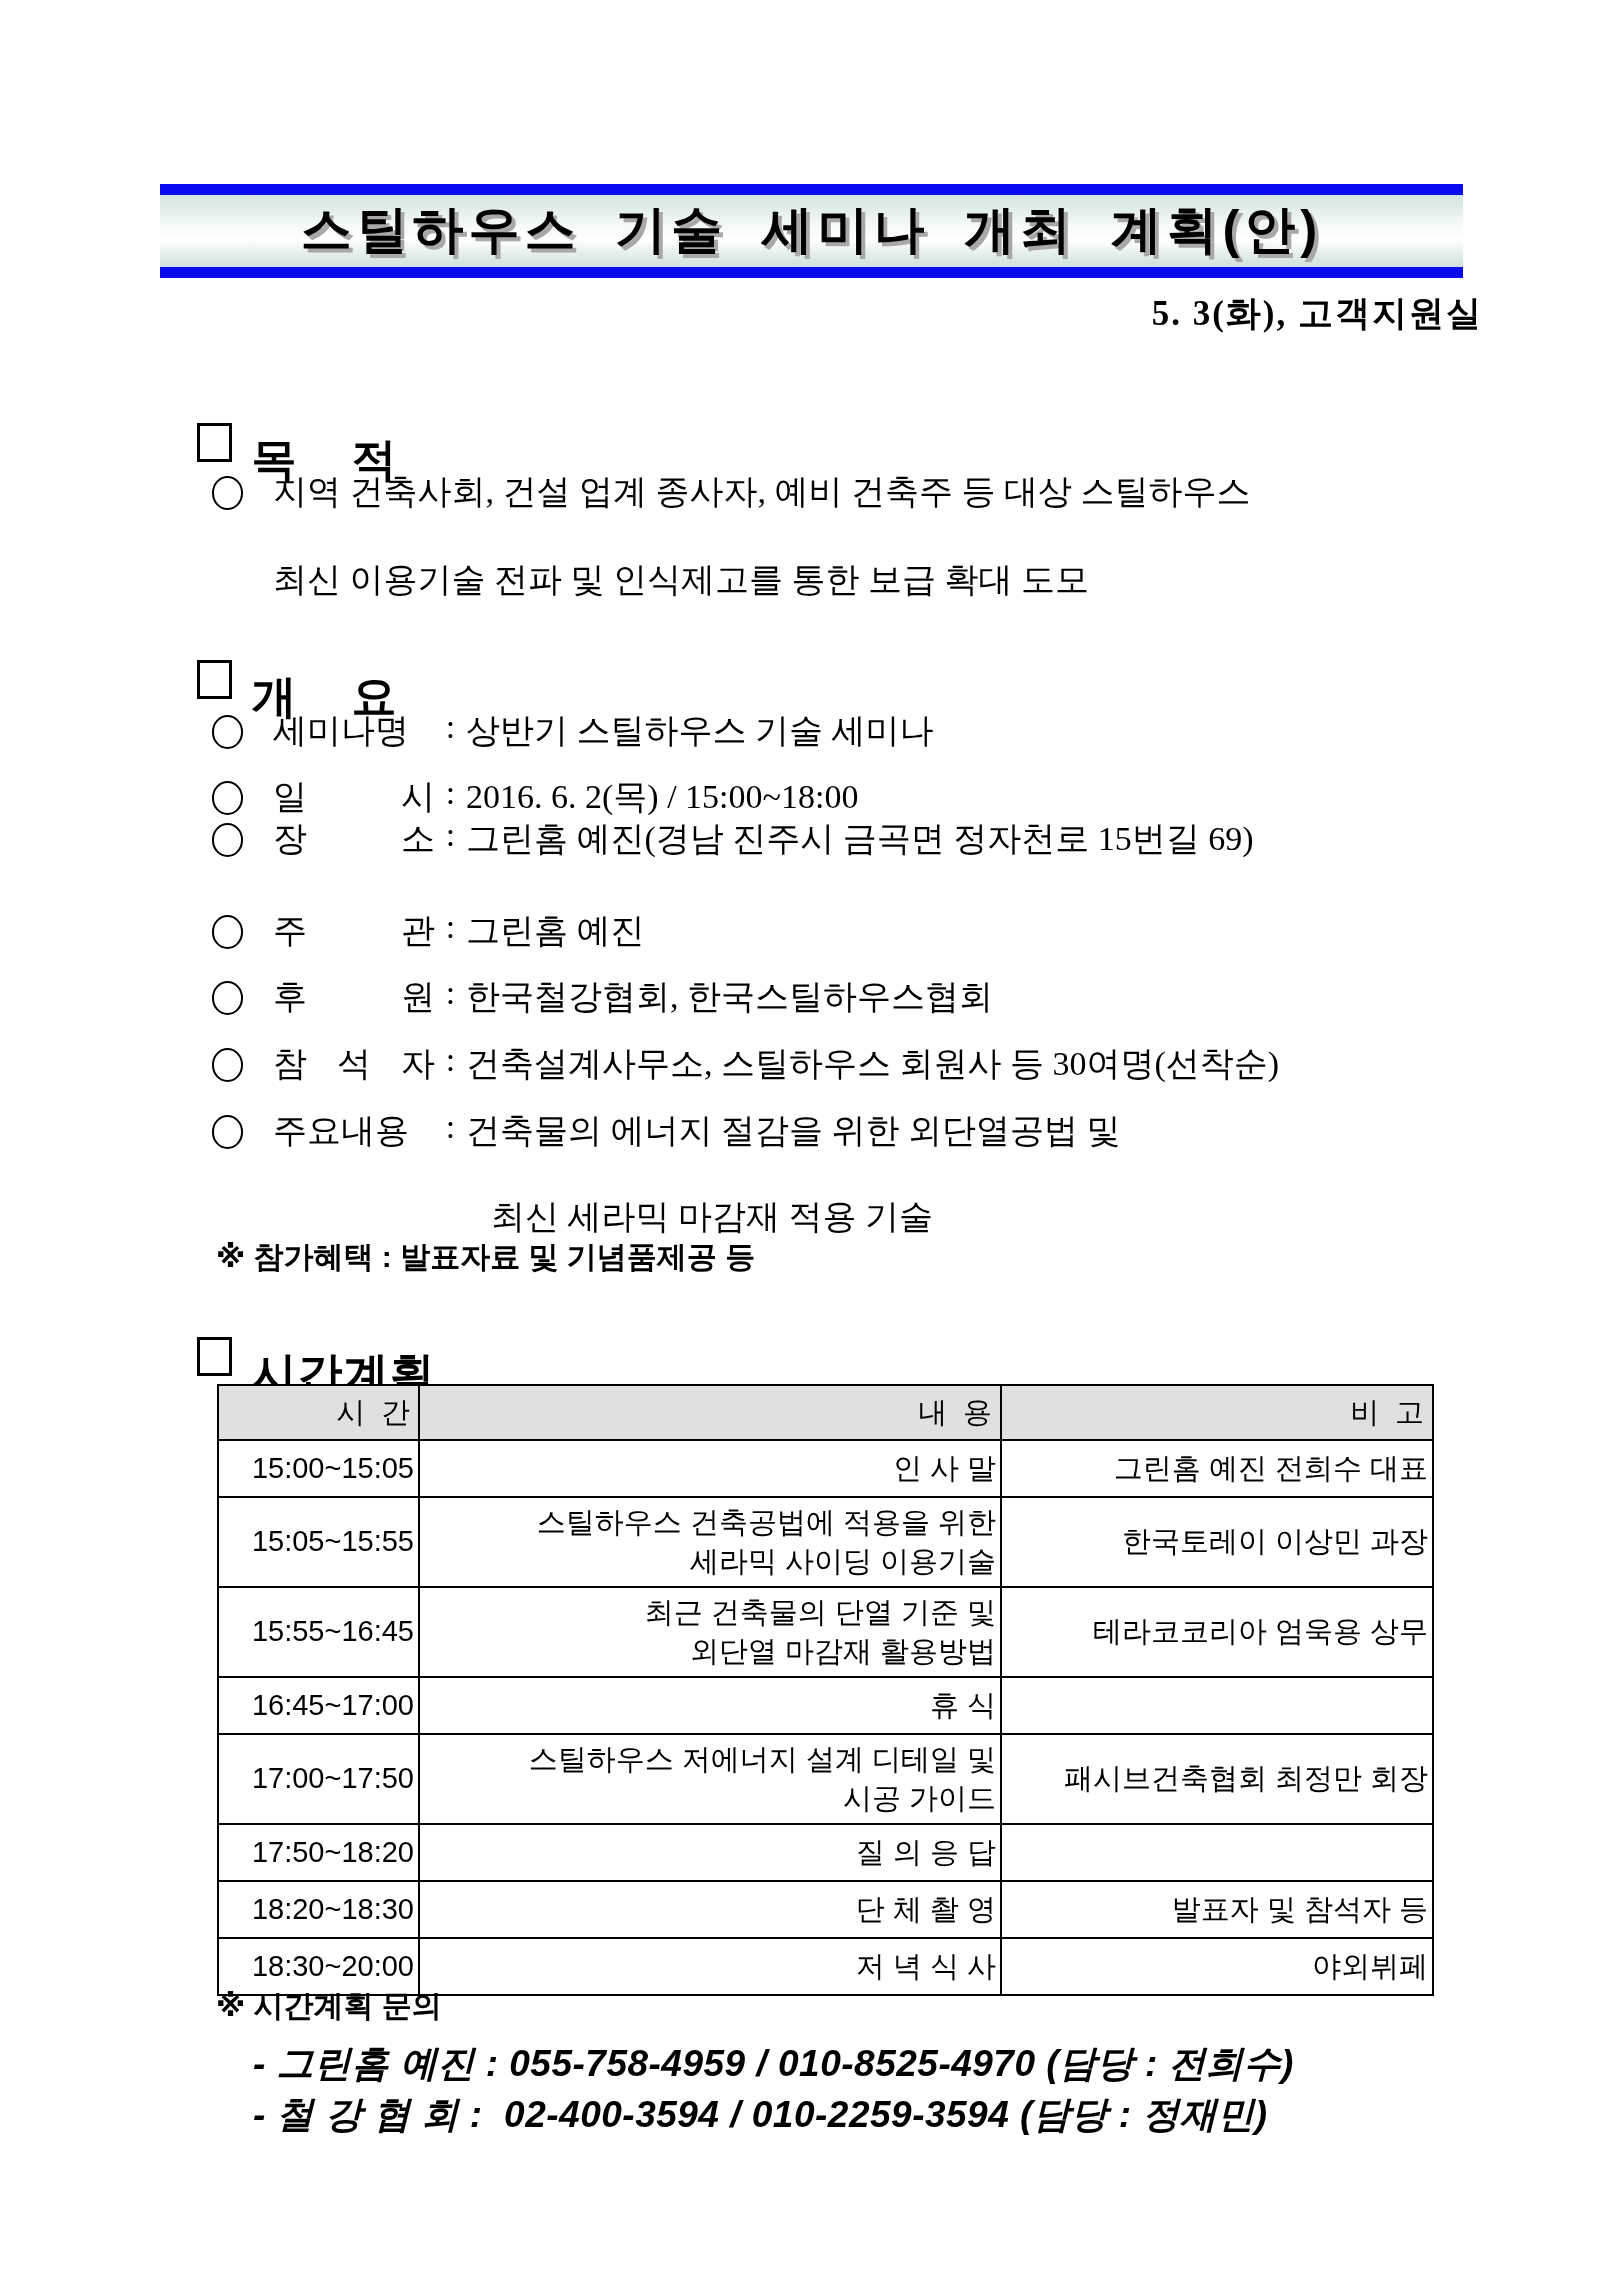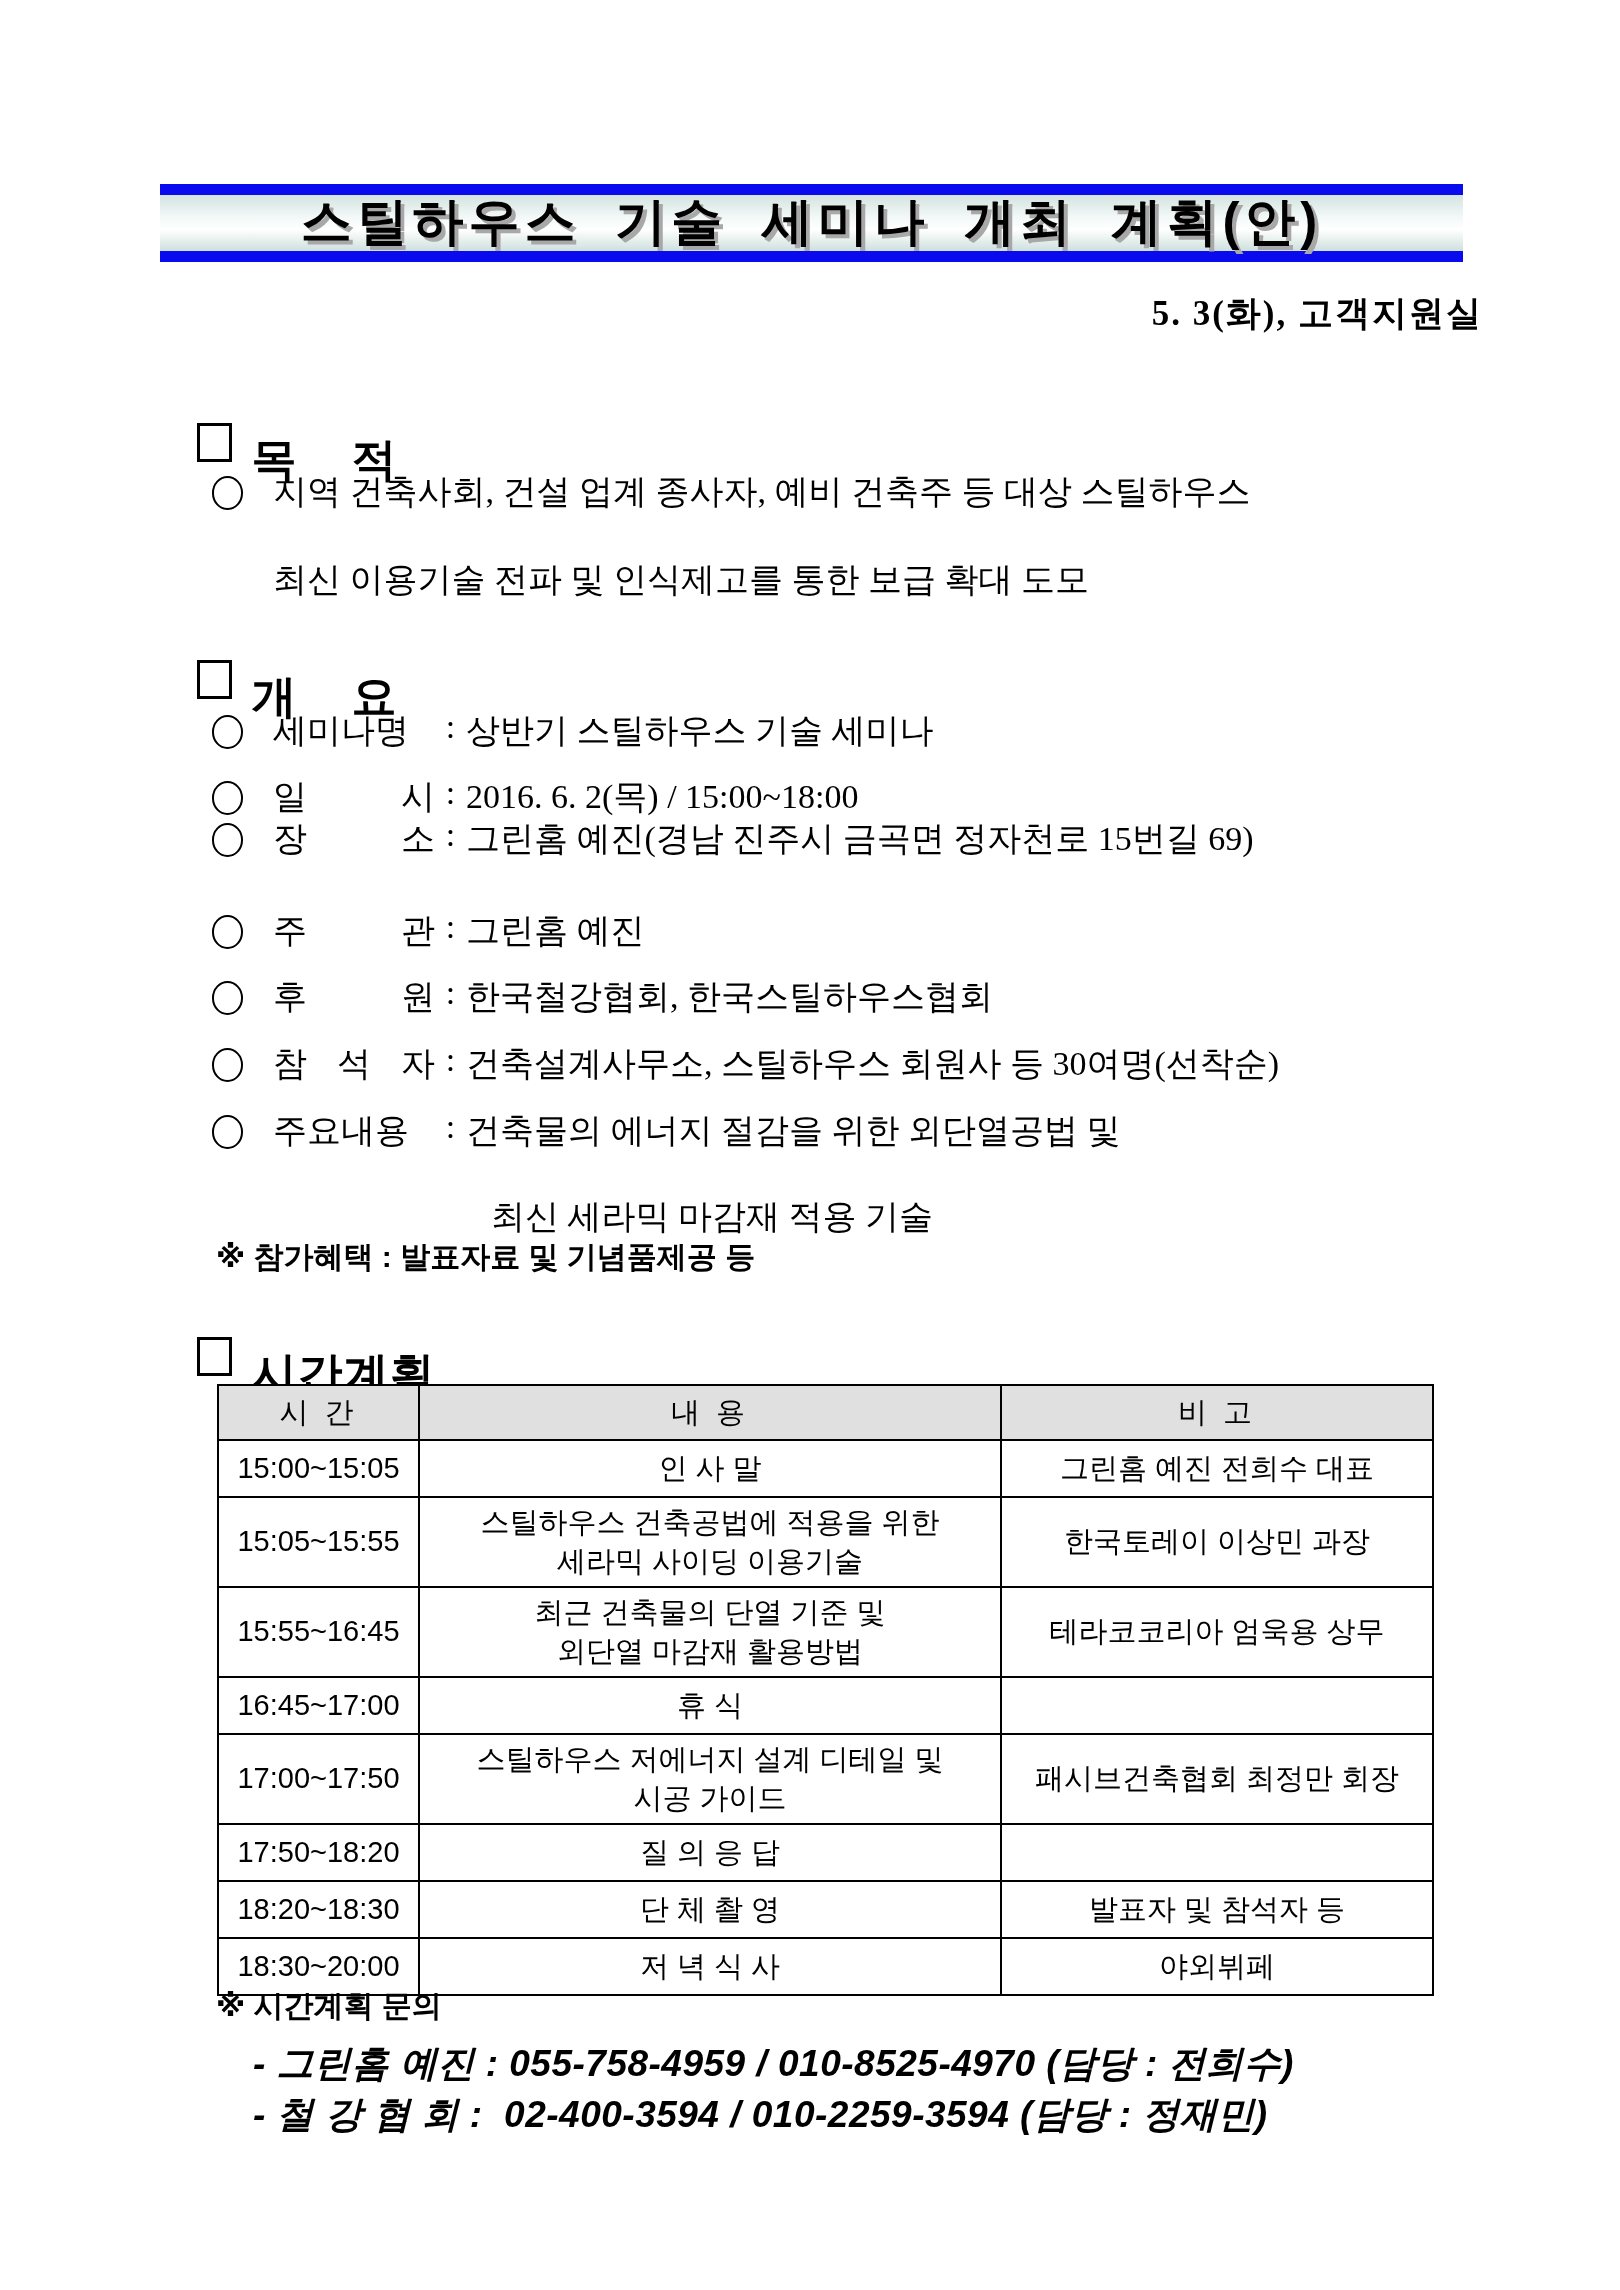--- a/index.html
+++ b/index.html
@@ -13,7 +13,7 @@
   .banner { position:absolute; left:160px; top:184px; width:1303px; }
   .banner .bar { height:10.8px; background:#0a0aee; }
   .banner-body {
-    height:56px;
+    height:72px;
     background:linear-gradient(180deg,#d3e3e0 0%,#f3f9f8 40%,#ffffff 62%,#e2edea 84%,#cfe0dd 100%);
     display:flex; align-items:center; justify-content:center;
   }

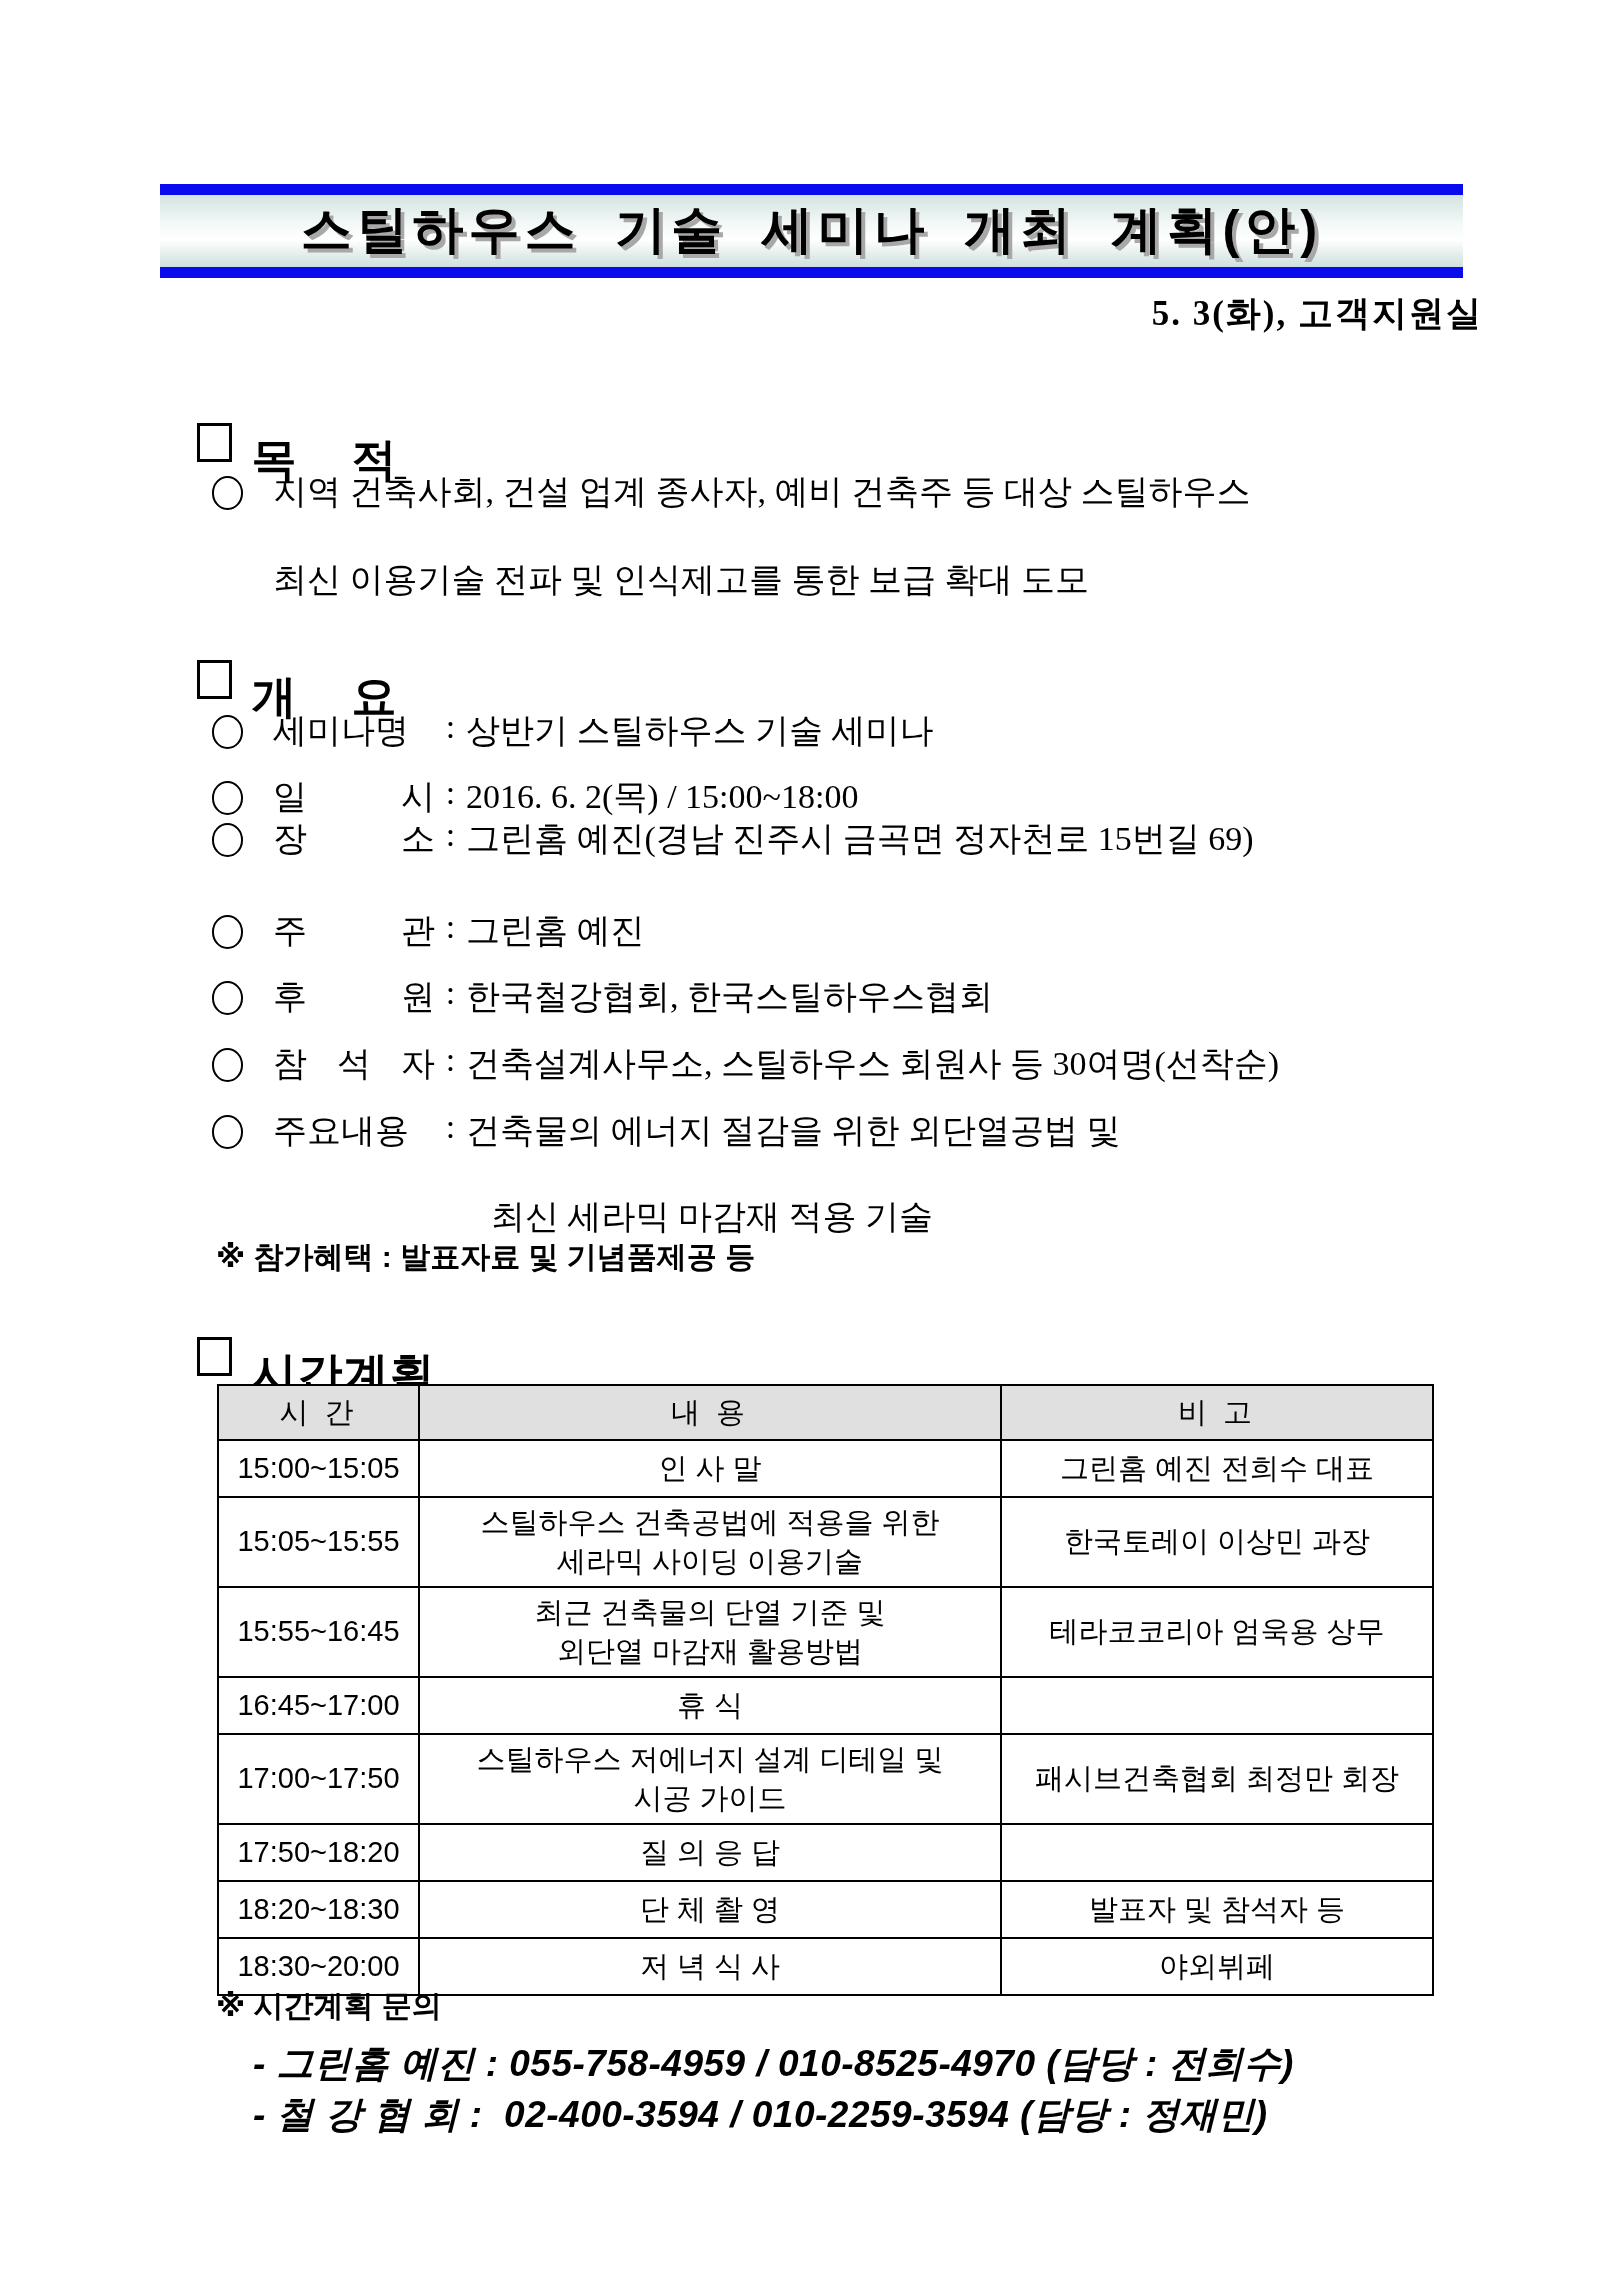--- a/index.html
+++ b/index.html
@@ -72,8 +72,8 @@
     font-family:"Liberation Sans","DejaVu Sans",sans-serif; font-size:29px;
   }
   .sched-table td, .sched-table th {
-    border:2px solid #000; text-align:center; vertical-align:middle;
-    padding:2px 17px; font-weight:400; white-space:pre-line; line-height:1.35;
+    border:2px solid #000; text-align:right; vertical-align:middle;
+    padding:2px 4px; font-weight:400; white-space:pre-line; line-height:1.35;
   }
   .sched-table { border:2.9px solid #000; }
   .sched-table thead th { background:#e0e0e0; height:49px; letter-spacing:3.9px; }

